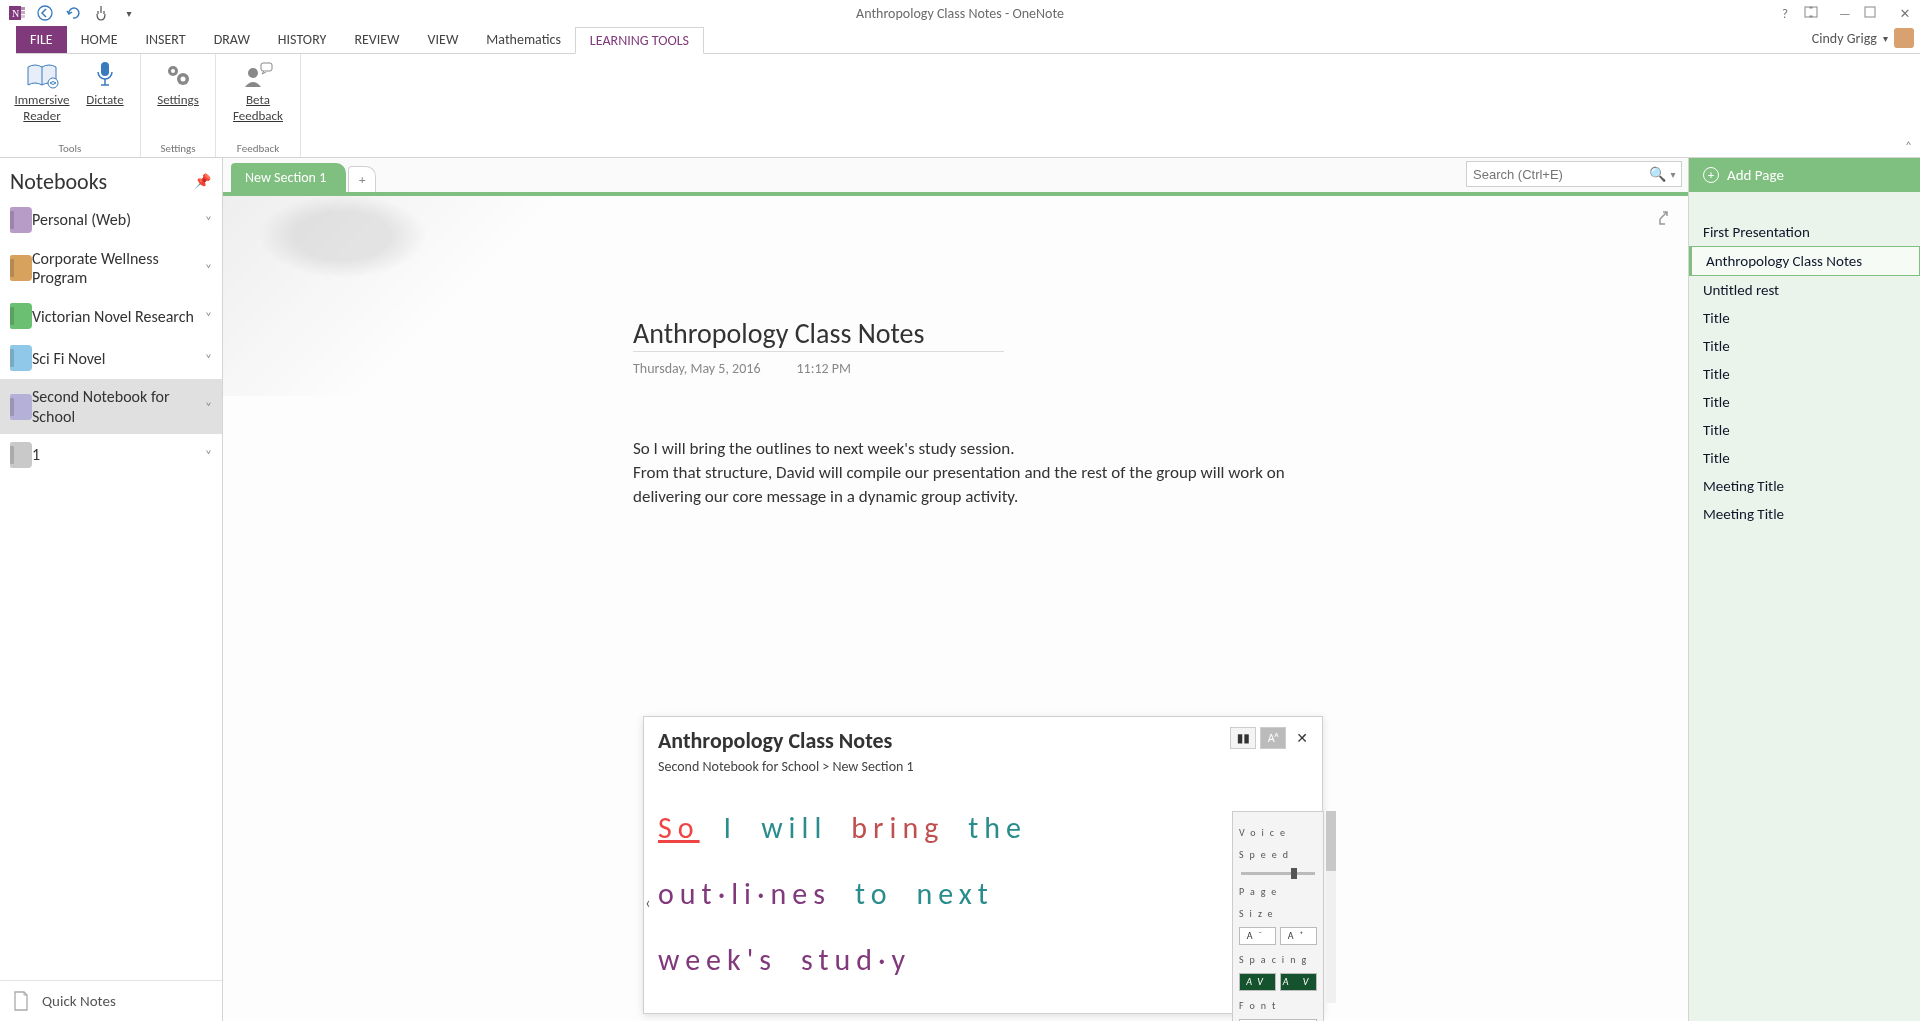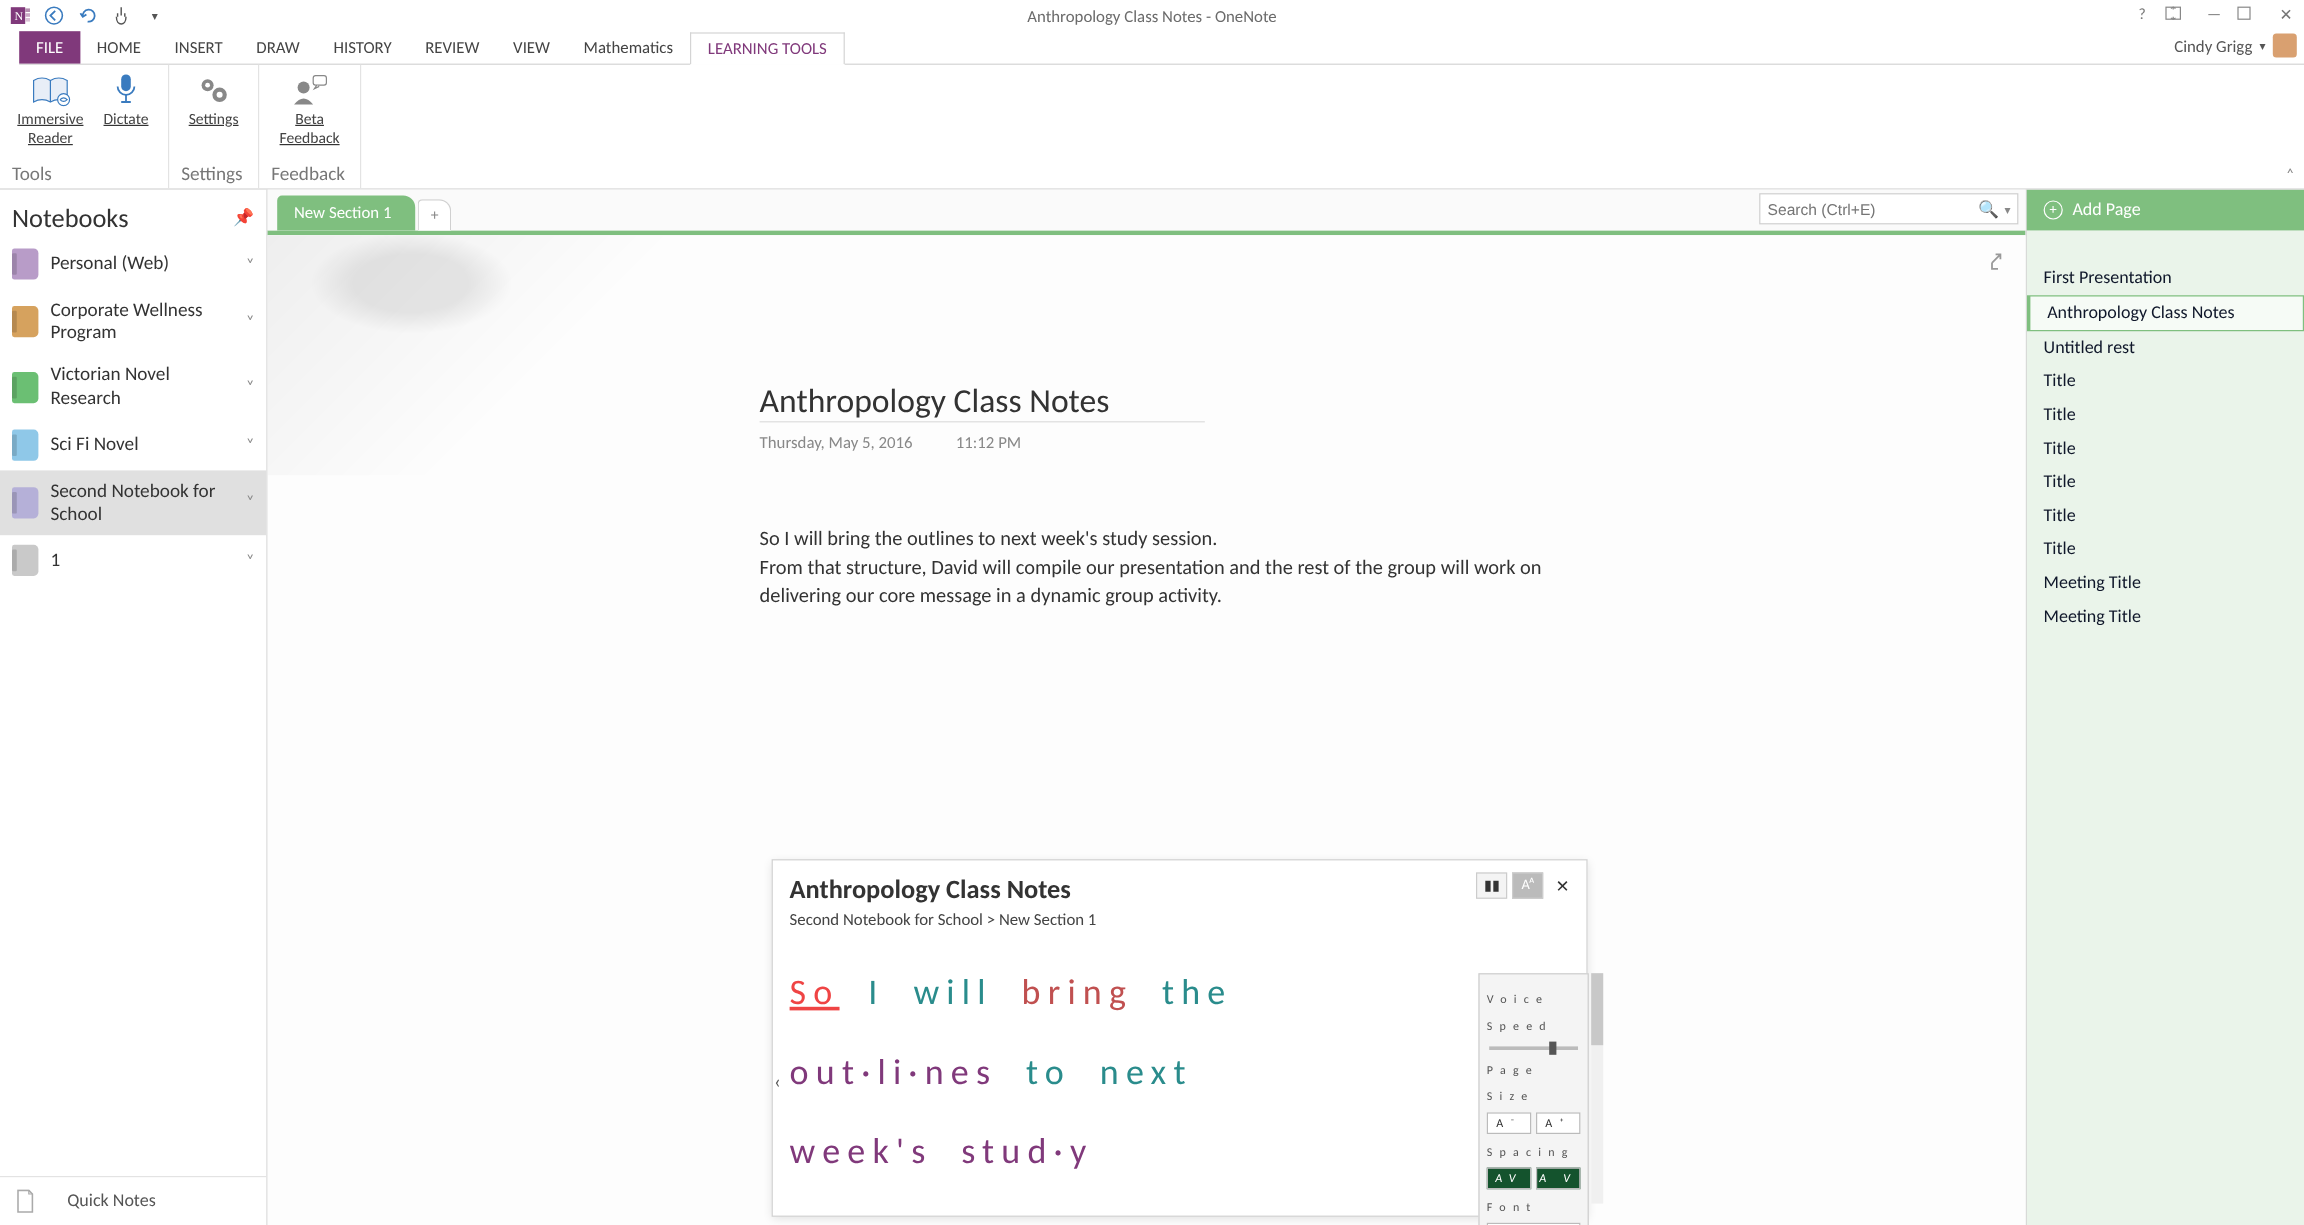--- a/index.html
+++ b/index.html
@@ -28,7 +28,7 @@
 .ribbon-btn { display: flex; flex-direction: column; align-items: center; width: 64px; cursor: pointer; }
 .ribbon-btn .icon-slot { width: 34px; height: 34px; display: flex; align-items: center; justify-content: center; }
 .ribbon-btn .label { font-size: 13px; text-align: center; color: #444; line-height: 1.2; }
-.ribbon-group-label { text-align: left; font-size: 16px; color: #777; }
+.ribbon-group-label { text-align: center; font-size: 11px; color: #777; }
 .ribbon-collapse { position: absolute; right: 8px; bottom: 4px; color: #888; cursor: pointer; }
 
 

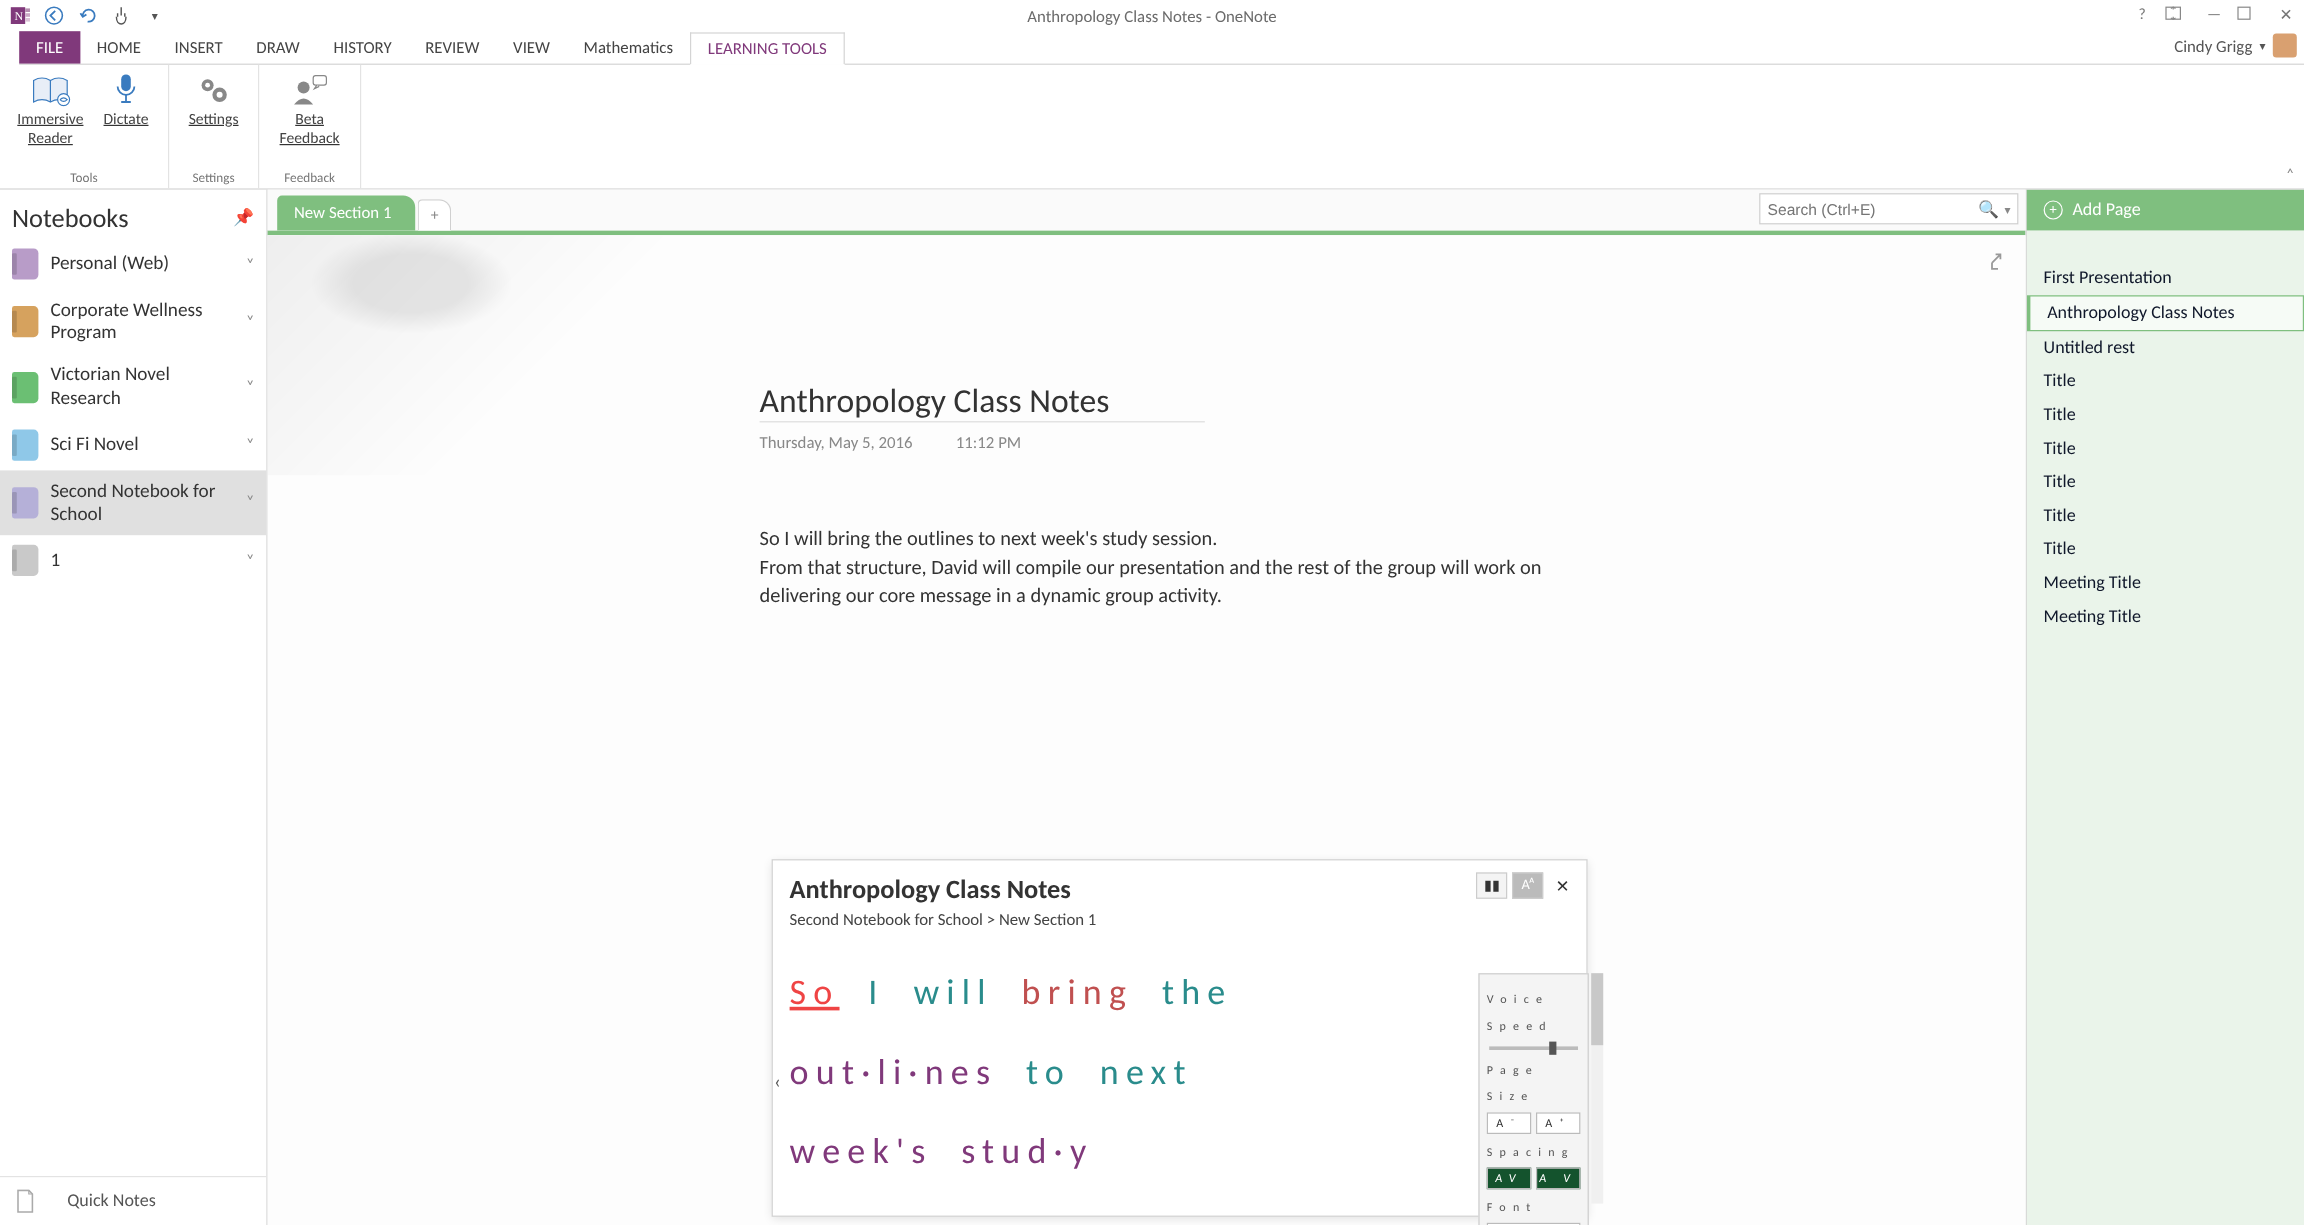--- a/index.html
+++ b/index.html
@@ -40,7 +40,7 @@
 .nb-header h2 { font-size: 22px; font-weight: 400; color: #333; }
 .nb-pin { color: #888; font-size: 14px; }
 .nb-list { flex: 1; overflow: auto; }
-.nb-item { display: flex; align-items: center; gap: 10px; padding: 8px 10px; cursor: pointer; }
+.nb-item { display: flex; align-items: center; padding: 8px 10px; cursor: pointer; }
 .nb-item.selected { background: #e0e0e0; }
 .nb-swatch { width: 22px; height: 26px; border-radius: 2px 4px 4px 2px; flex-shrink: 0; position: relative; }
 .nb-swatch::before { content:""; position:absolute; left:0; top:4px; bottom:4px; width:4px; background: rgba(0,0,0,0.15); border-radius:1px; }

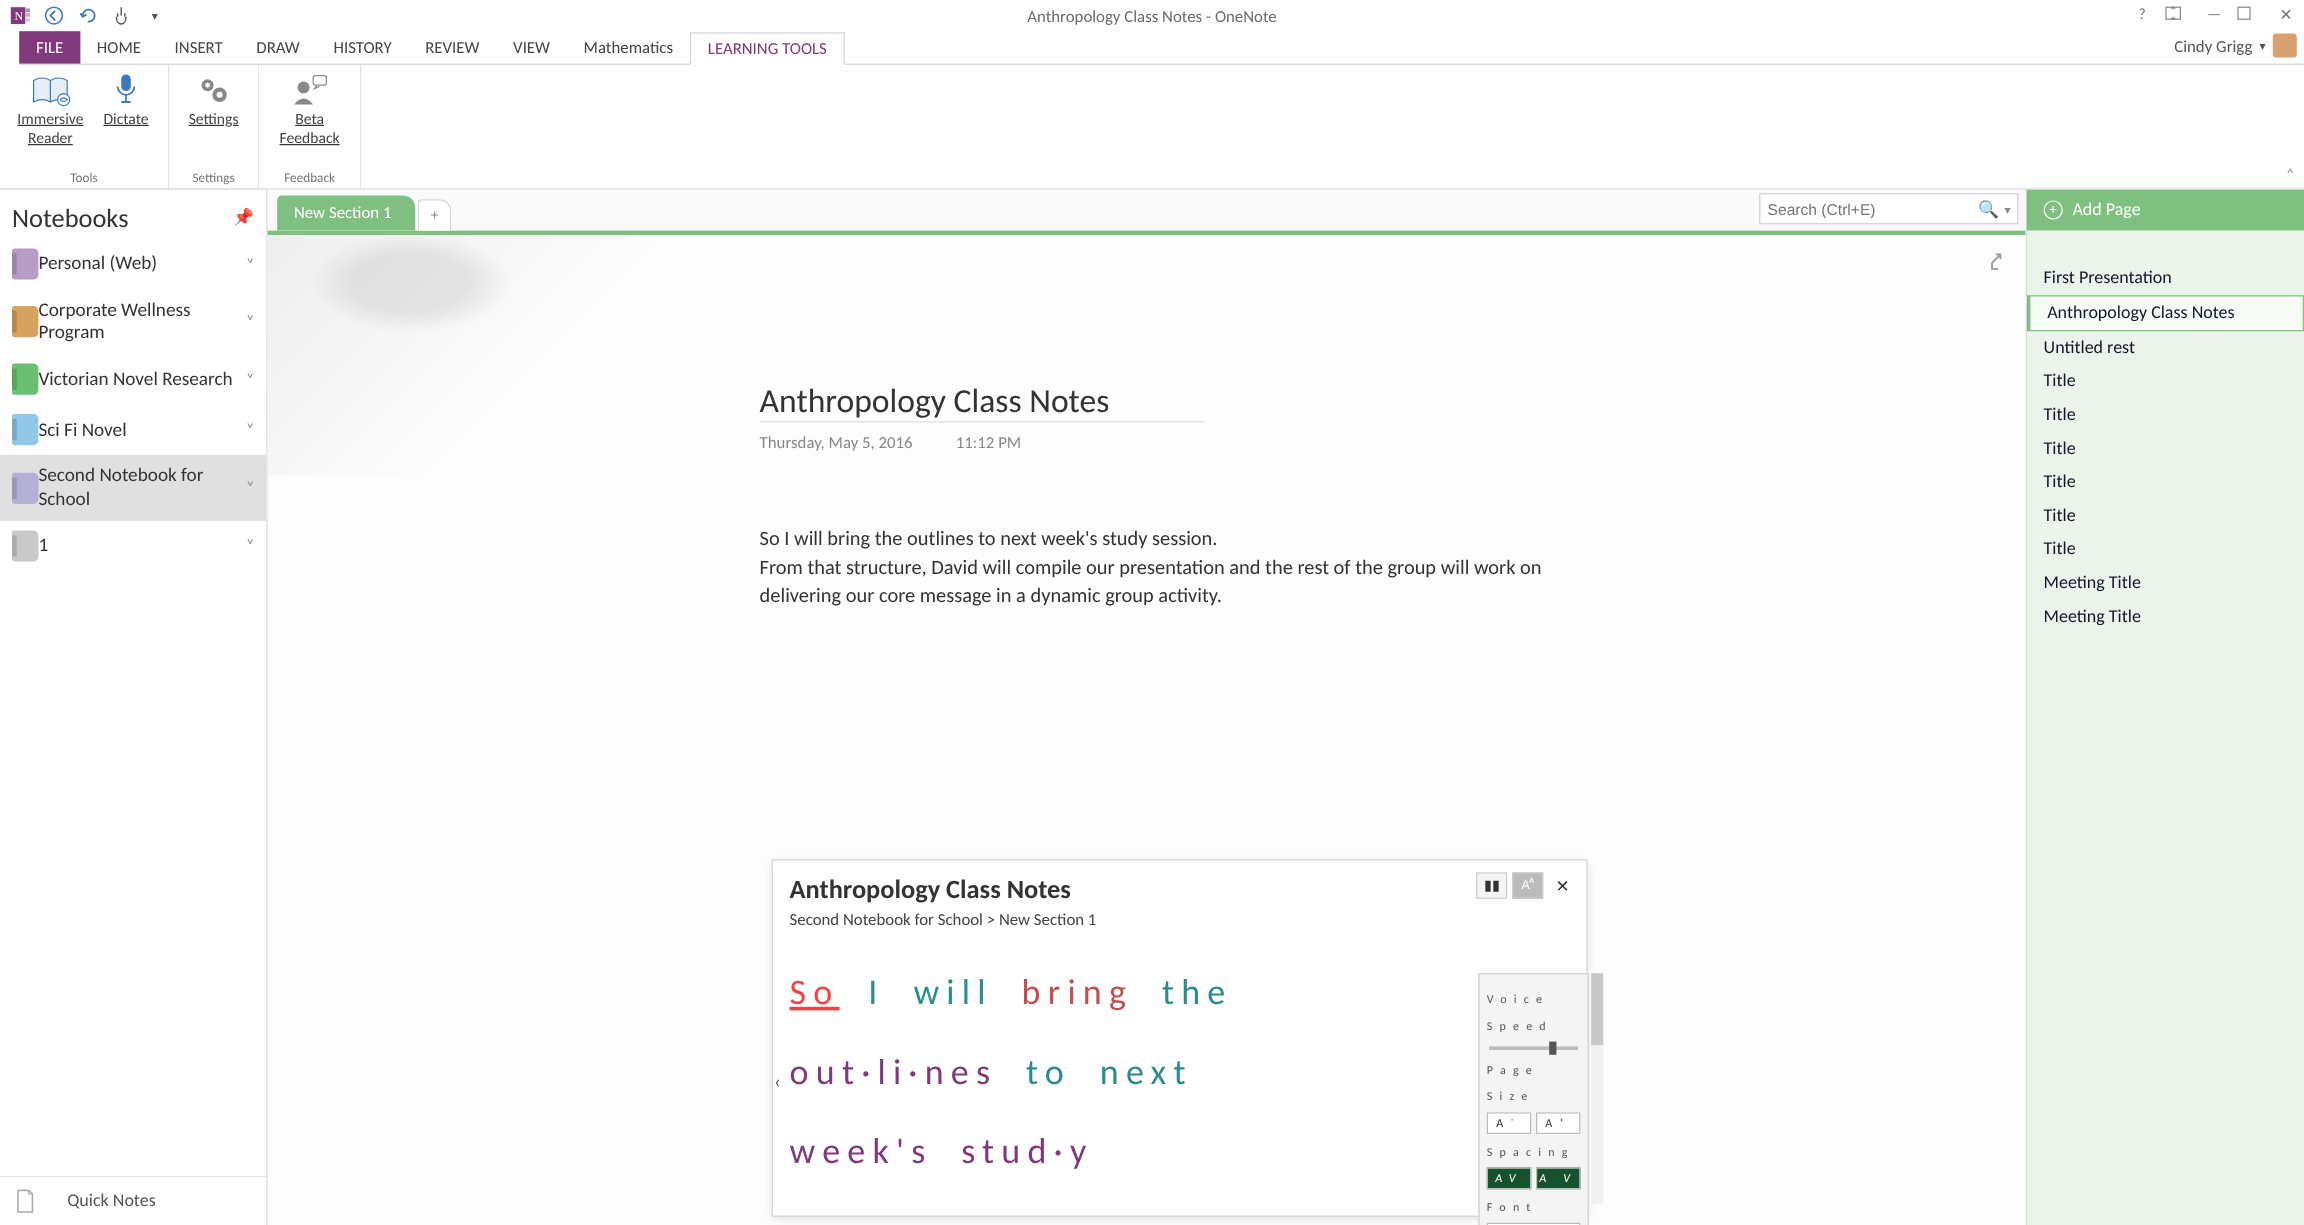--- a/index.html
+++ b/index.html
@@ -46,7 +46,7 @@
 .nb-swatch::before { content:""; position:absolute; left:0; top:4px; bottom:4px; width:4px; background: rgba(0,0,0,0.15); border-radius:1px; }
 .nb-name { flex: 1; font-size: 16px; color: #333; line-height: 1.2; }
 .nb-chev { color: #888; }
-.quick-notes { border-top: 1px solid #e3e3e3; padding: 10px 12px; display: flex; gap: 26px; align-items: center; color: #555; font-size: 15px; cursor: pointer; }
+.quick-notes { border-top: 1px solid #e3e3e3; padding: 10px 12px; display: flex; gap: 12px; align-items: center; color: #555; font-size: 15px; cursor: pointer; }
 
 
 .section-bar { height: 34px; display: flex; align-items: flex-end; padding-left: 8px; background: #fafafa; position: relative; }

